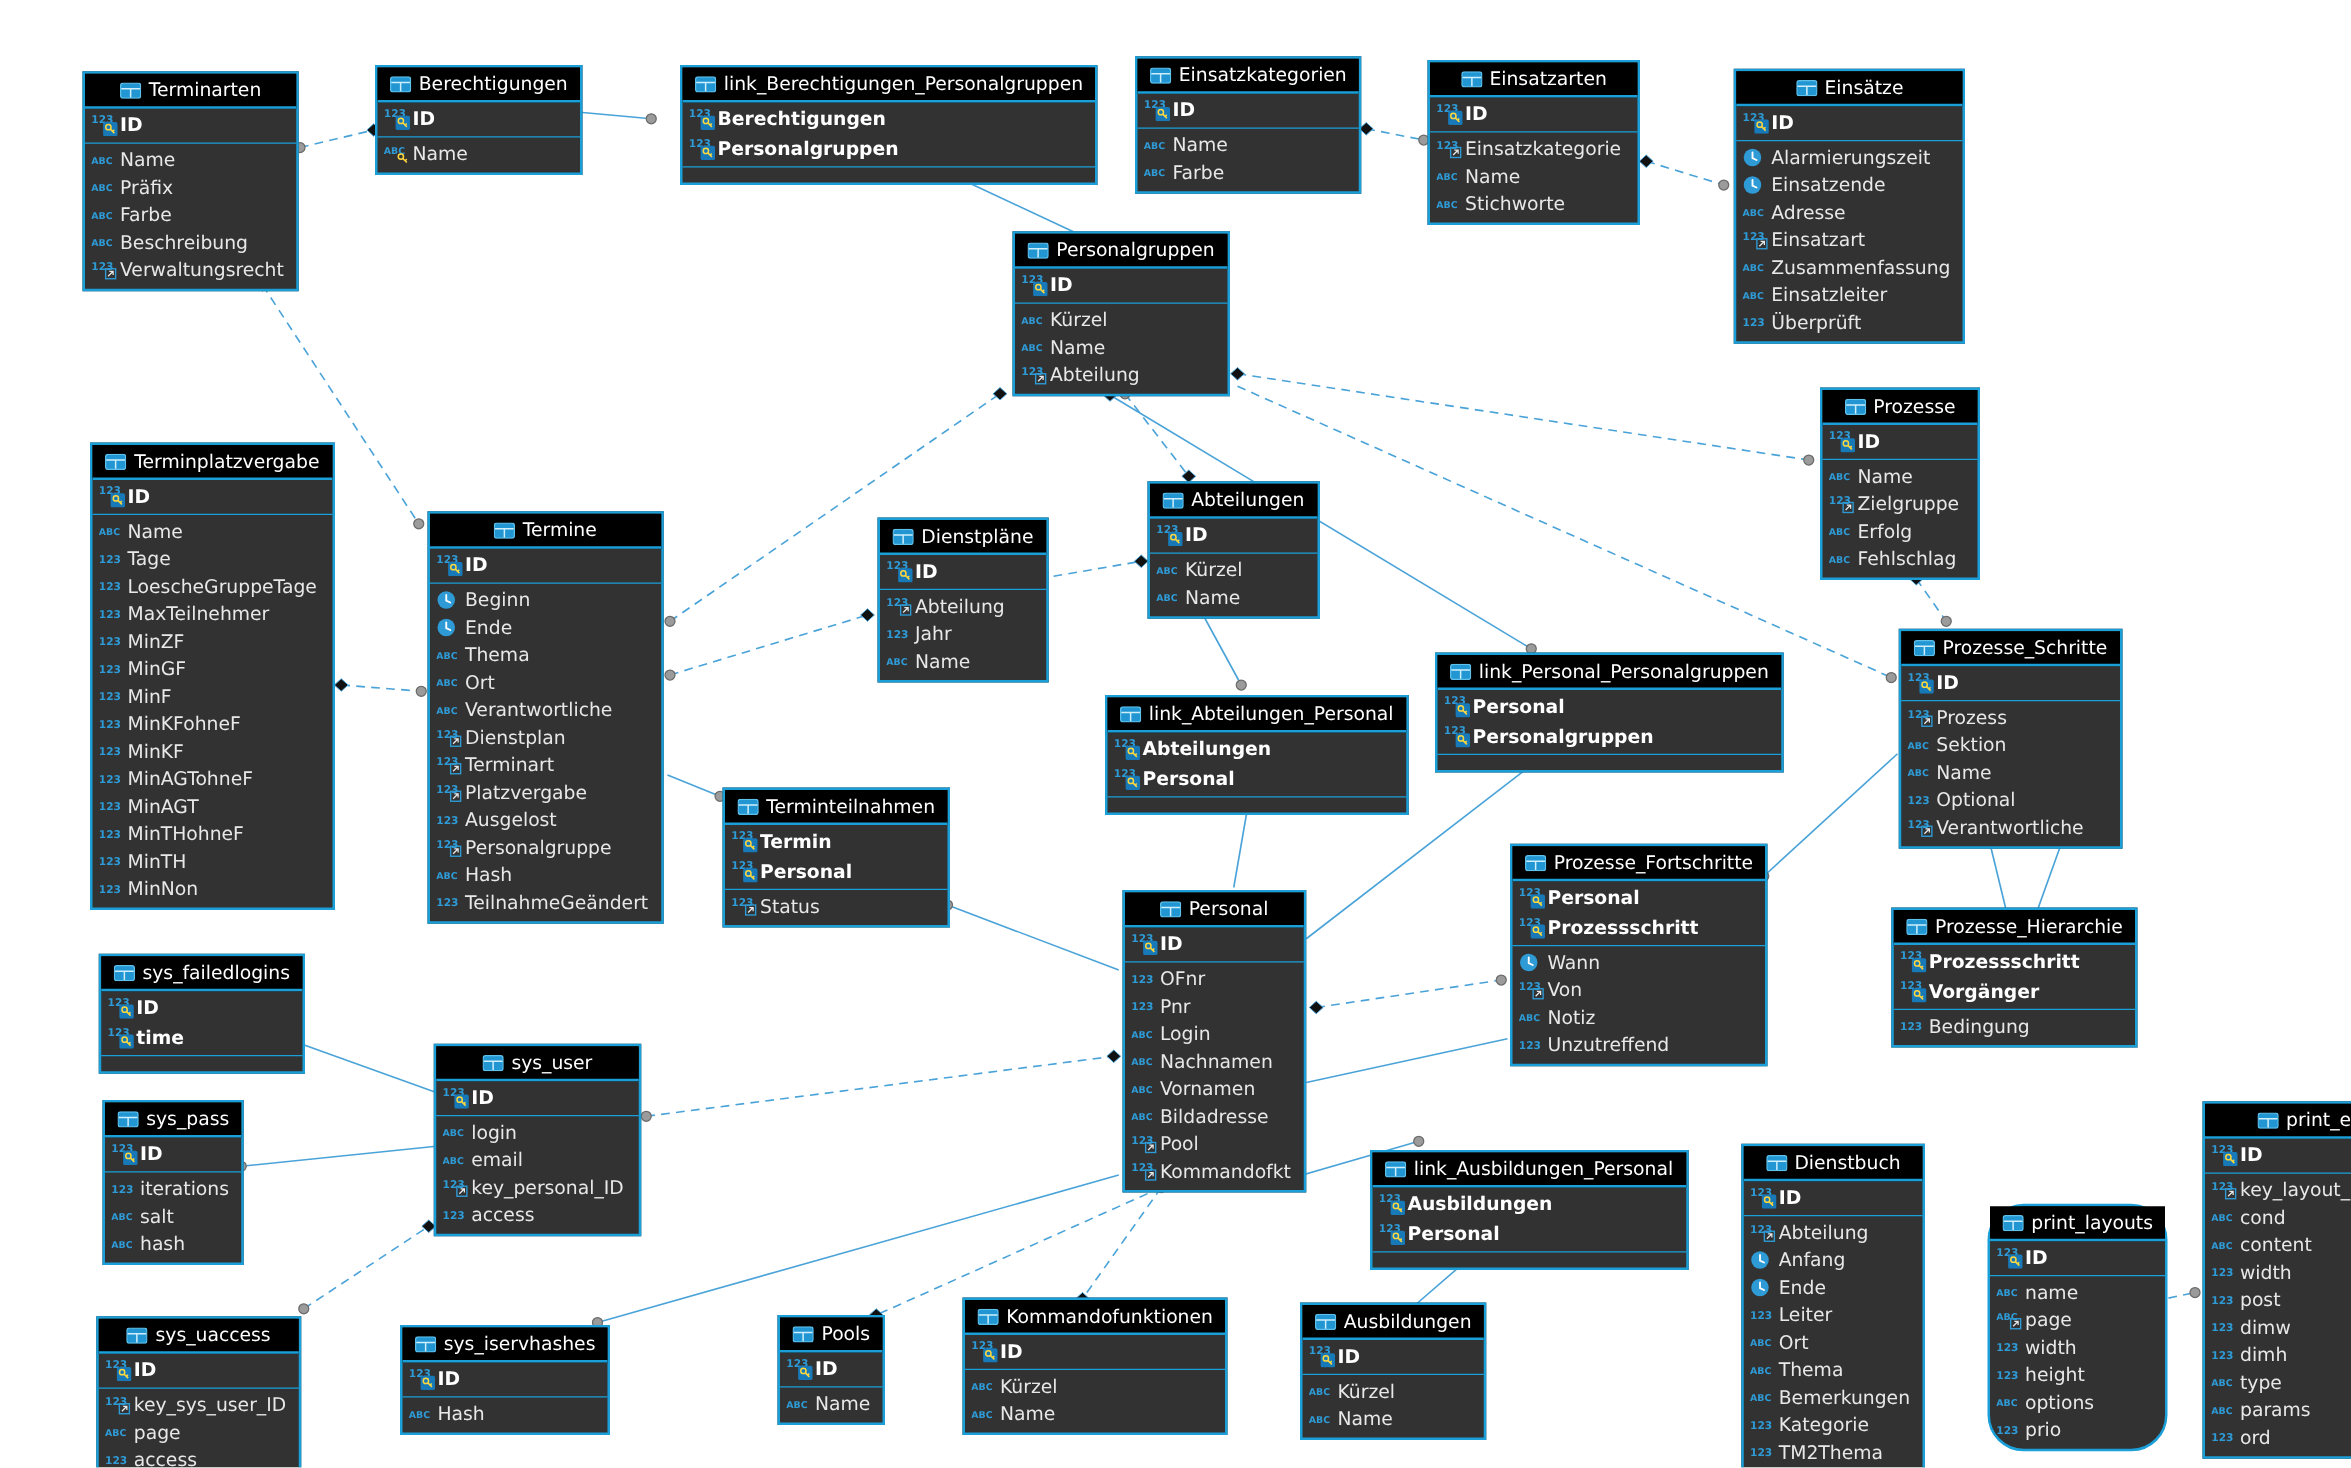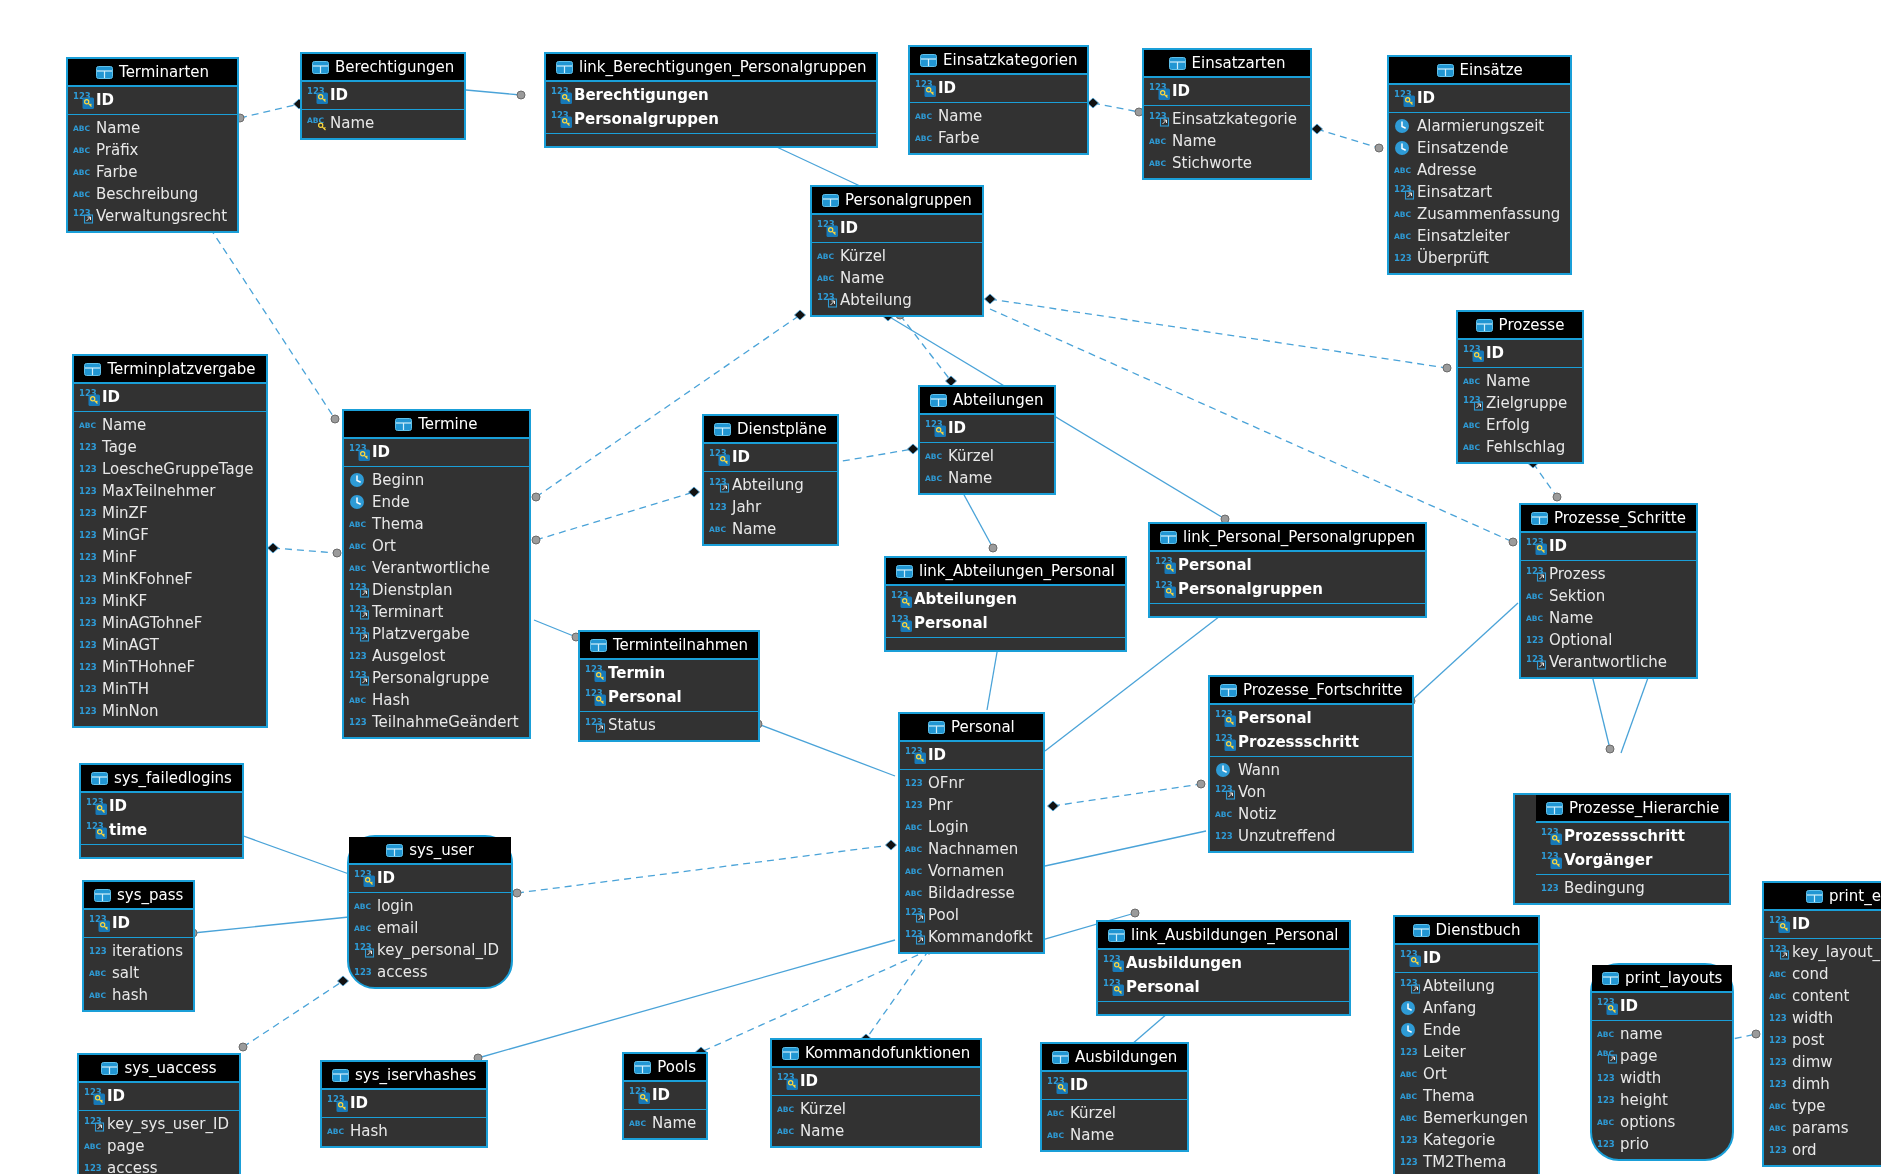--- a/index.html
+++ b/index.html
@@ -1245,7 +1245,7 @@
         </div>
       </div>
     </div>
-    <div class="db-table" style="left: 1513px; top: 793px; min-width: 188px; padding-left: 21px;">
+    <div class="db-table" style="left: 1513px; top: 726px; min-width: 188px;">
       <div class="tbl-header">
         <svg width="17" height="13" viewBox="0 0 17 13">
           <rect x="0.5" y="0.5" width="16" height="12" rx="2" fill="#2196d3" stroke="#5fc0ea"></rect>

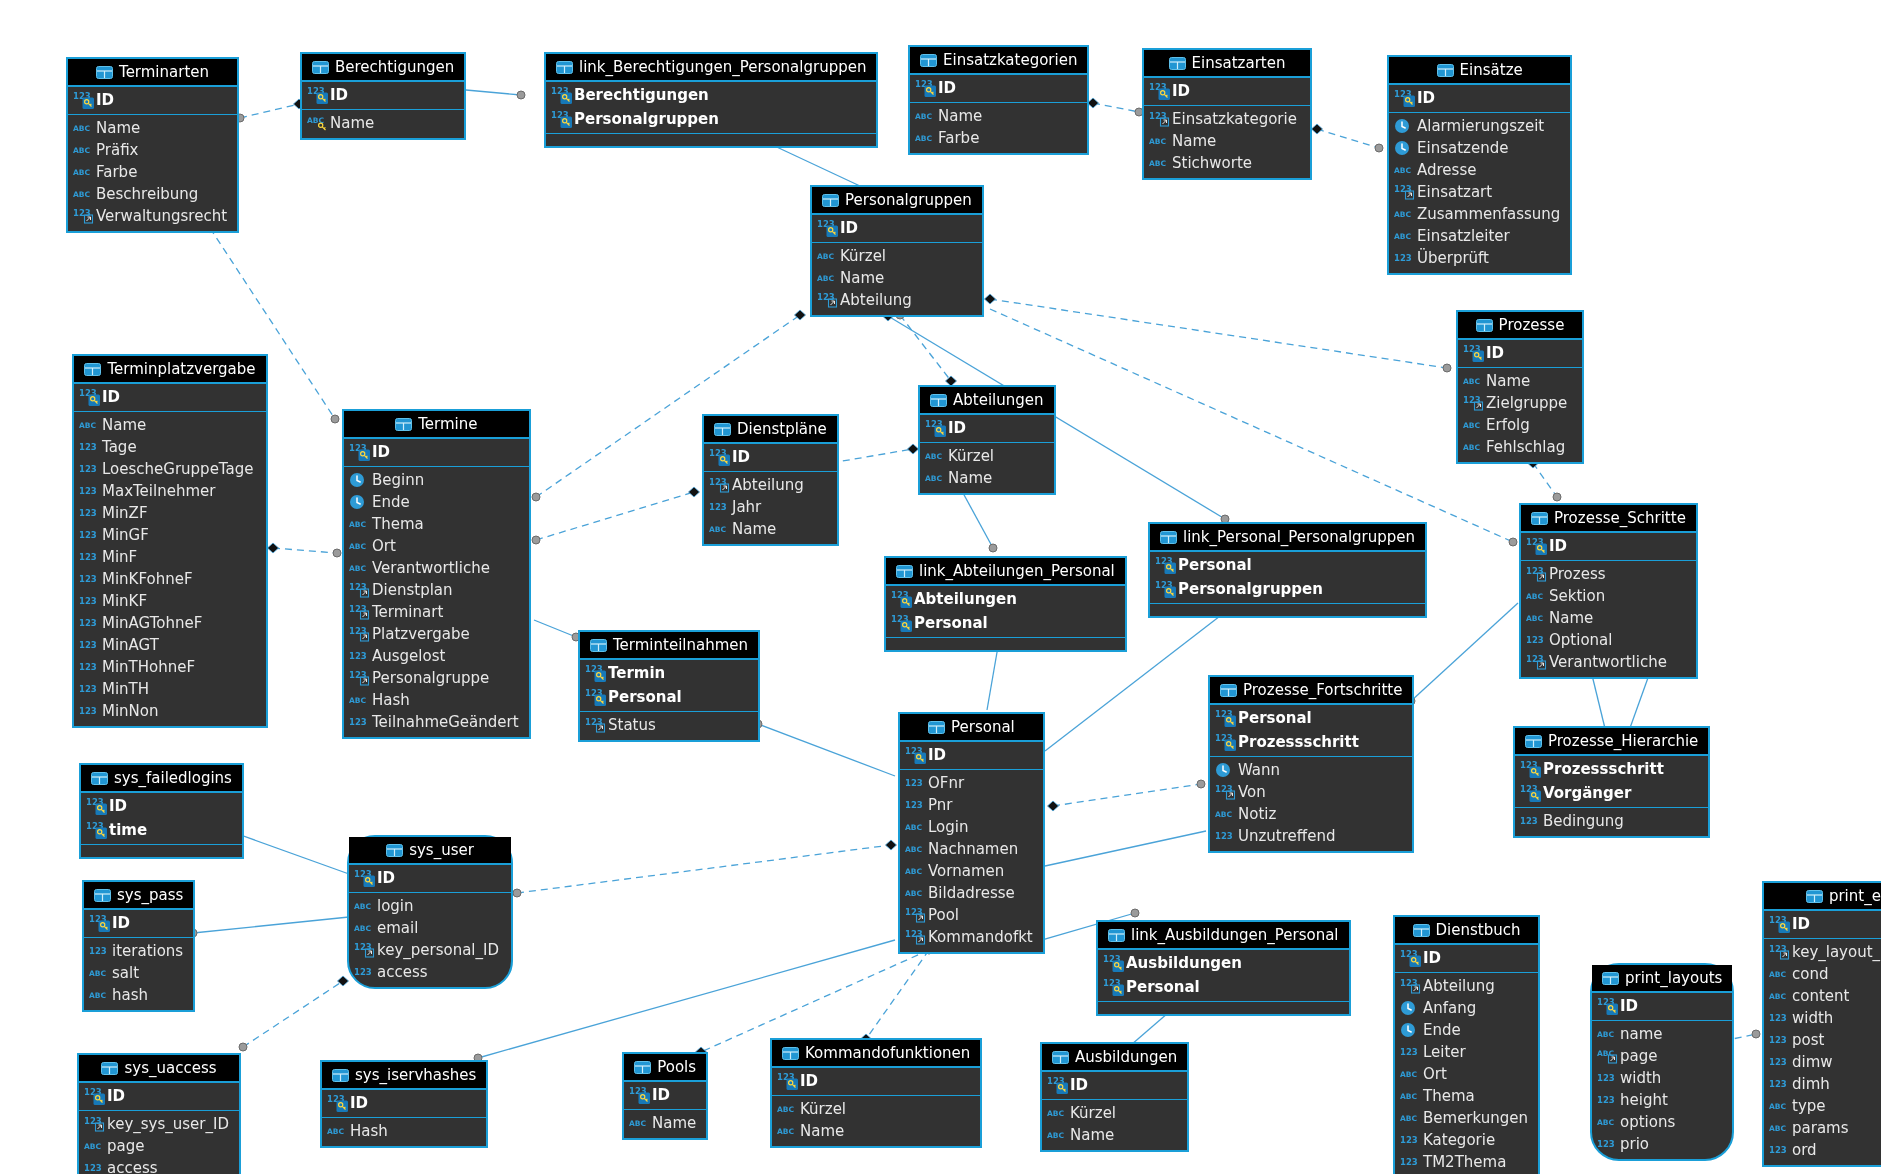--- a/index.html
+++ b/index.html
@@ -1373,7 +1373,7 @@
         </div>
       </div>
     </div>
-    <div class="db-table" style="left: 347px; top: 835px; min-width: 166px; border-radius: 28px;">
+    <div class="db-table" style="left: 347px; top: 835px; min-width: 166px;">
       <div class="tbl-header">
         <svg width="17" height="13" viewBox="0 0 17 13">
           <rect x="0.5" y="0.5" width="16" height="12" rx="2" fill="#2196d3" stroke="#5fc0ea"></rect>

